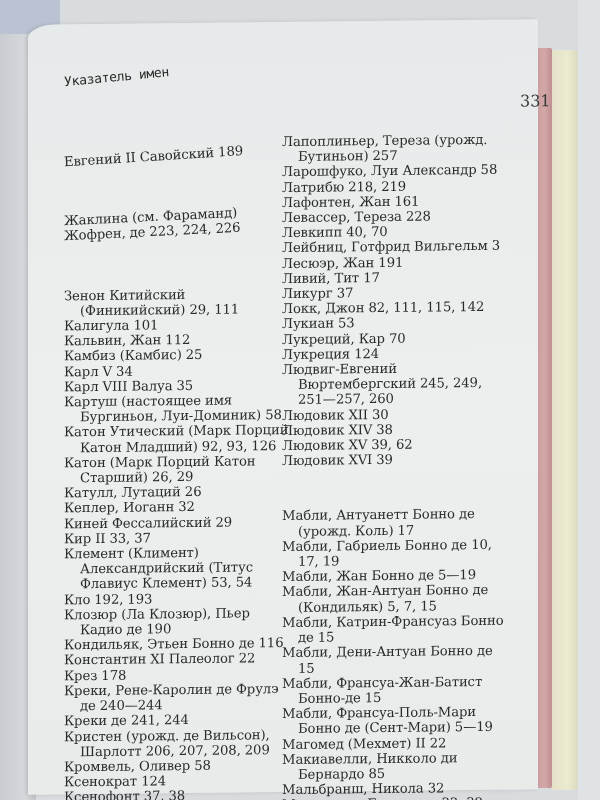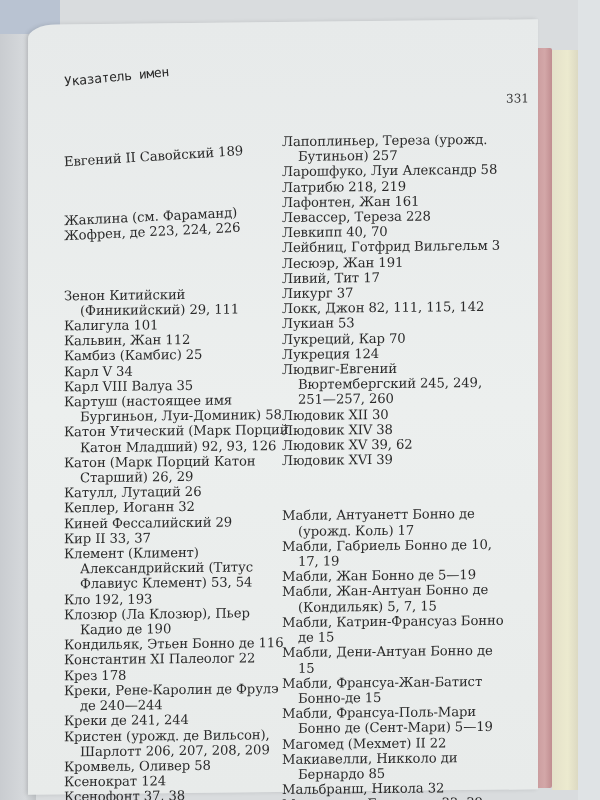--- a/index.html
+++ b/index.html
@@ -44,8 +44,8 @@
       letter-spacing: -0.3px;
     }
     .page-number {
-      position: absolute; left: 478px; top: 72px;
-      font-size: 12px; color: #3a3a3a;
+      position: absolute; left: 492px; top: 72px;
+      font-size: 16px; color: #3a3a3a;
     }
     .column {
       position: absolute; font-size: 13.2px; line-height: 15.2px; color: #2b2b2b;

